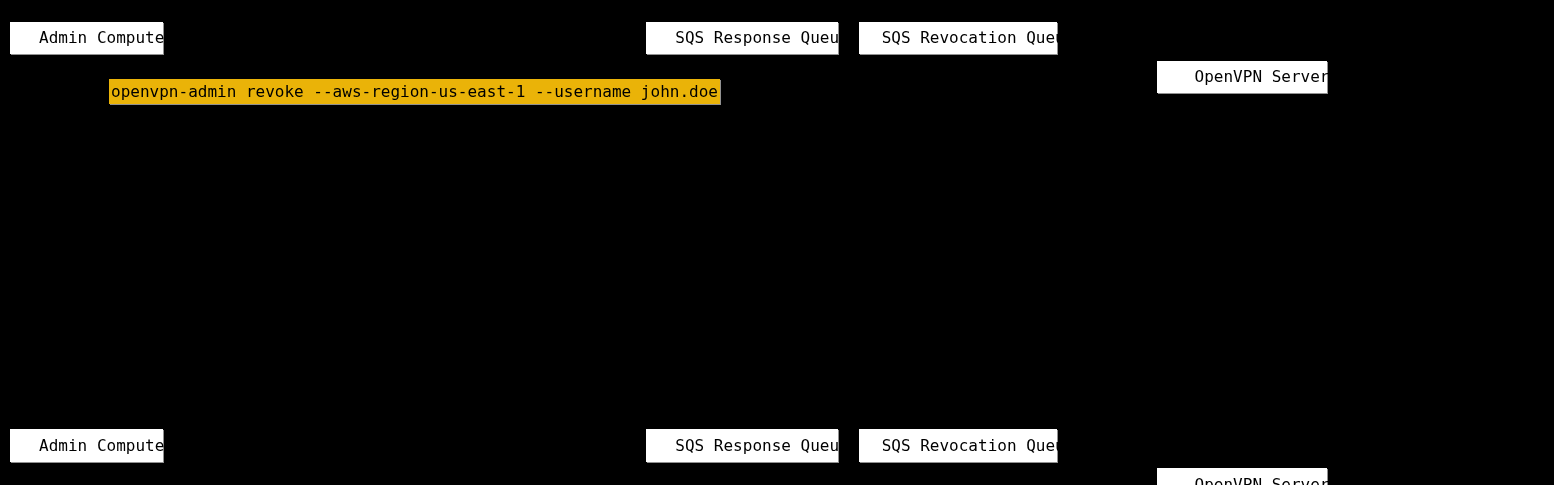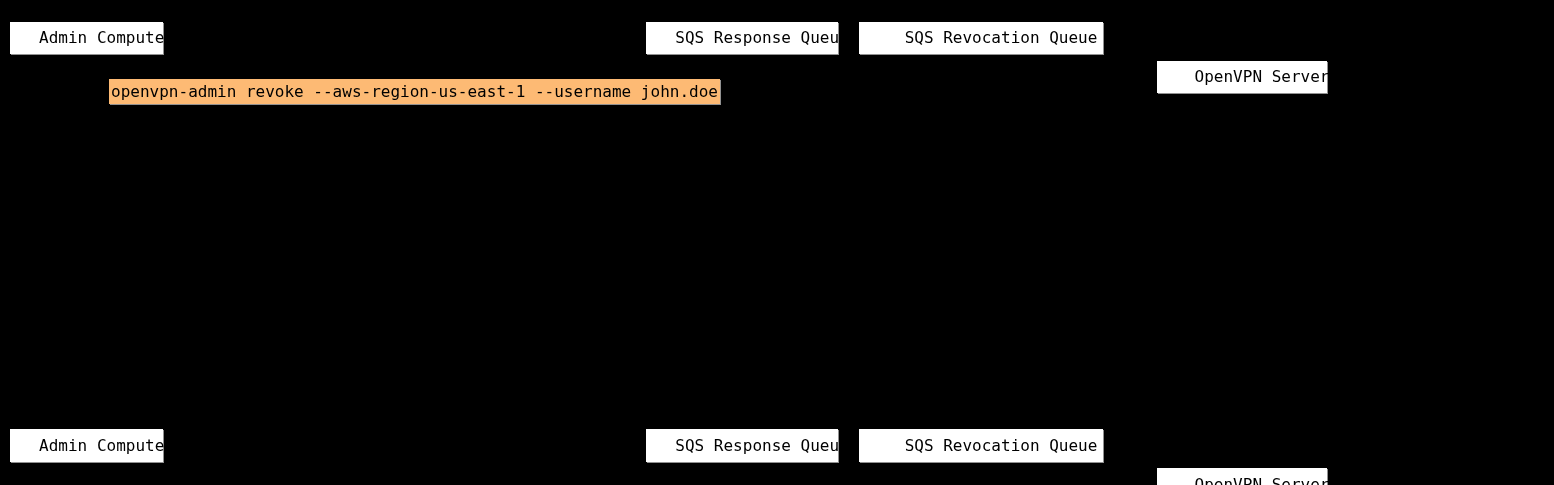--- a/index.html
+++ b/index.html
@@ -34,7 +34,7 @@
 
   .p-admin      { left: 10px;   width: 153px; }
   .p-response   { left: 646px;  width: 192px; text-align: center; }
-  .p-revocation { left: 859px;  width: 244px; }
+  .p-revocation { left: 859px;  width: 198px; }
   .p-openvpn    { left: 1157px; width: 170px; margin-top: 39px; }
 
   .message-label {

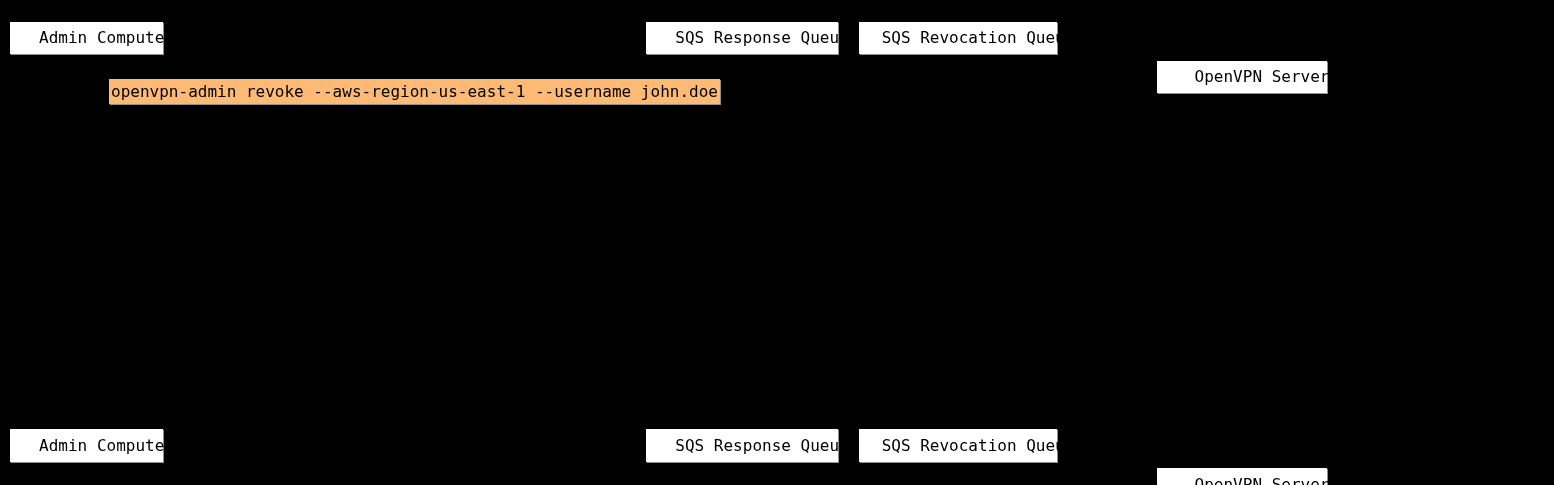--- a/index.html
+++ b/index.html
@@ -44,7 +44,7 @@
     top: 79px;
     width: 611px;
     height: 25px;
-    background: #fdba74;
+    background: #eab308;
     color: #000000;
     font-size: 16px;
     display: flex;

